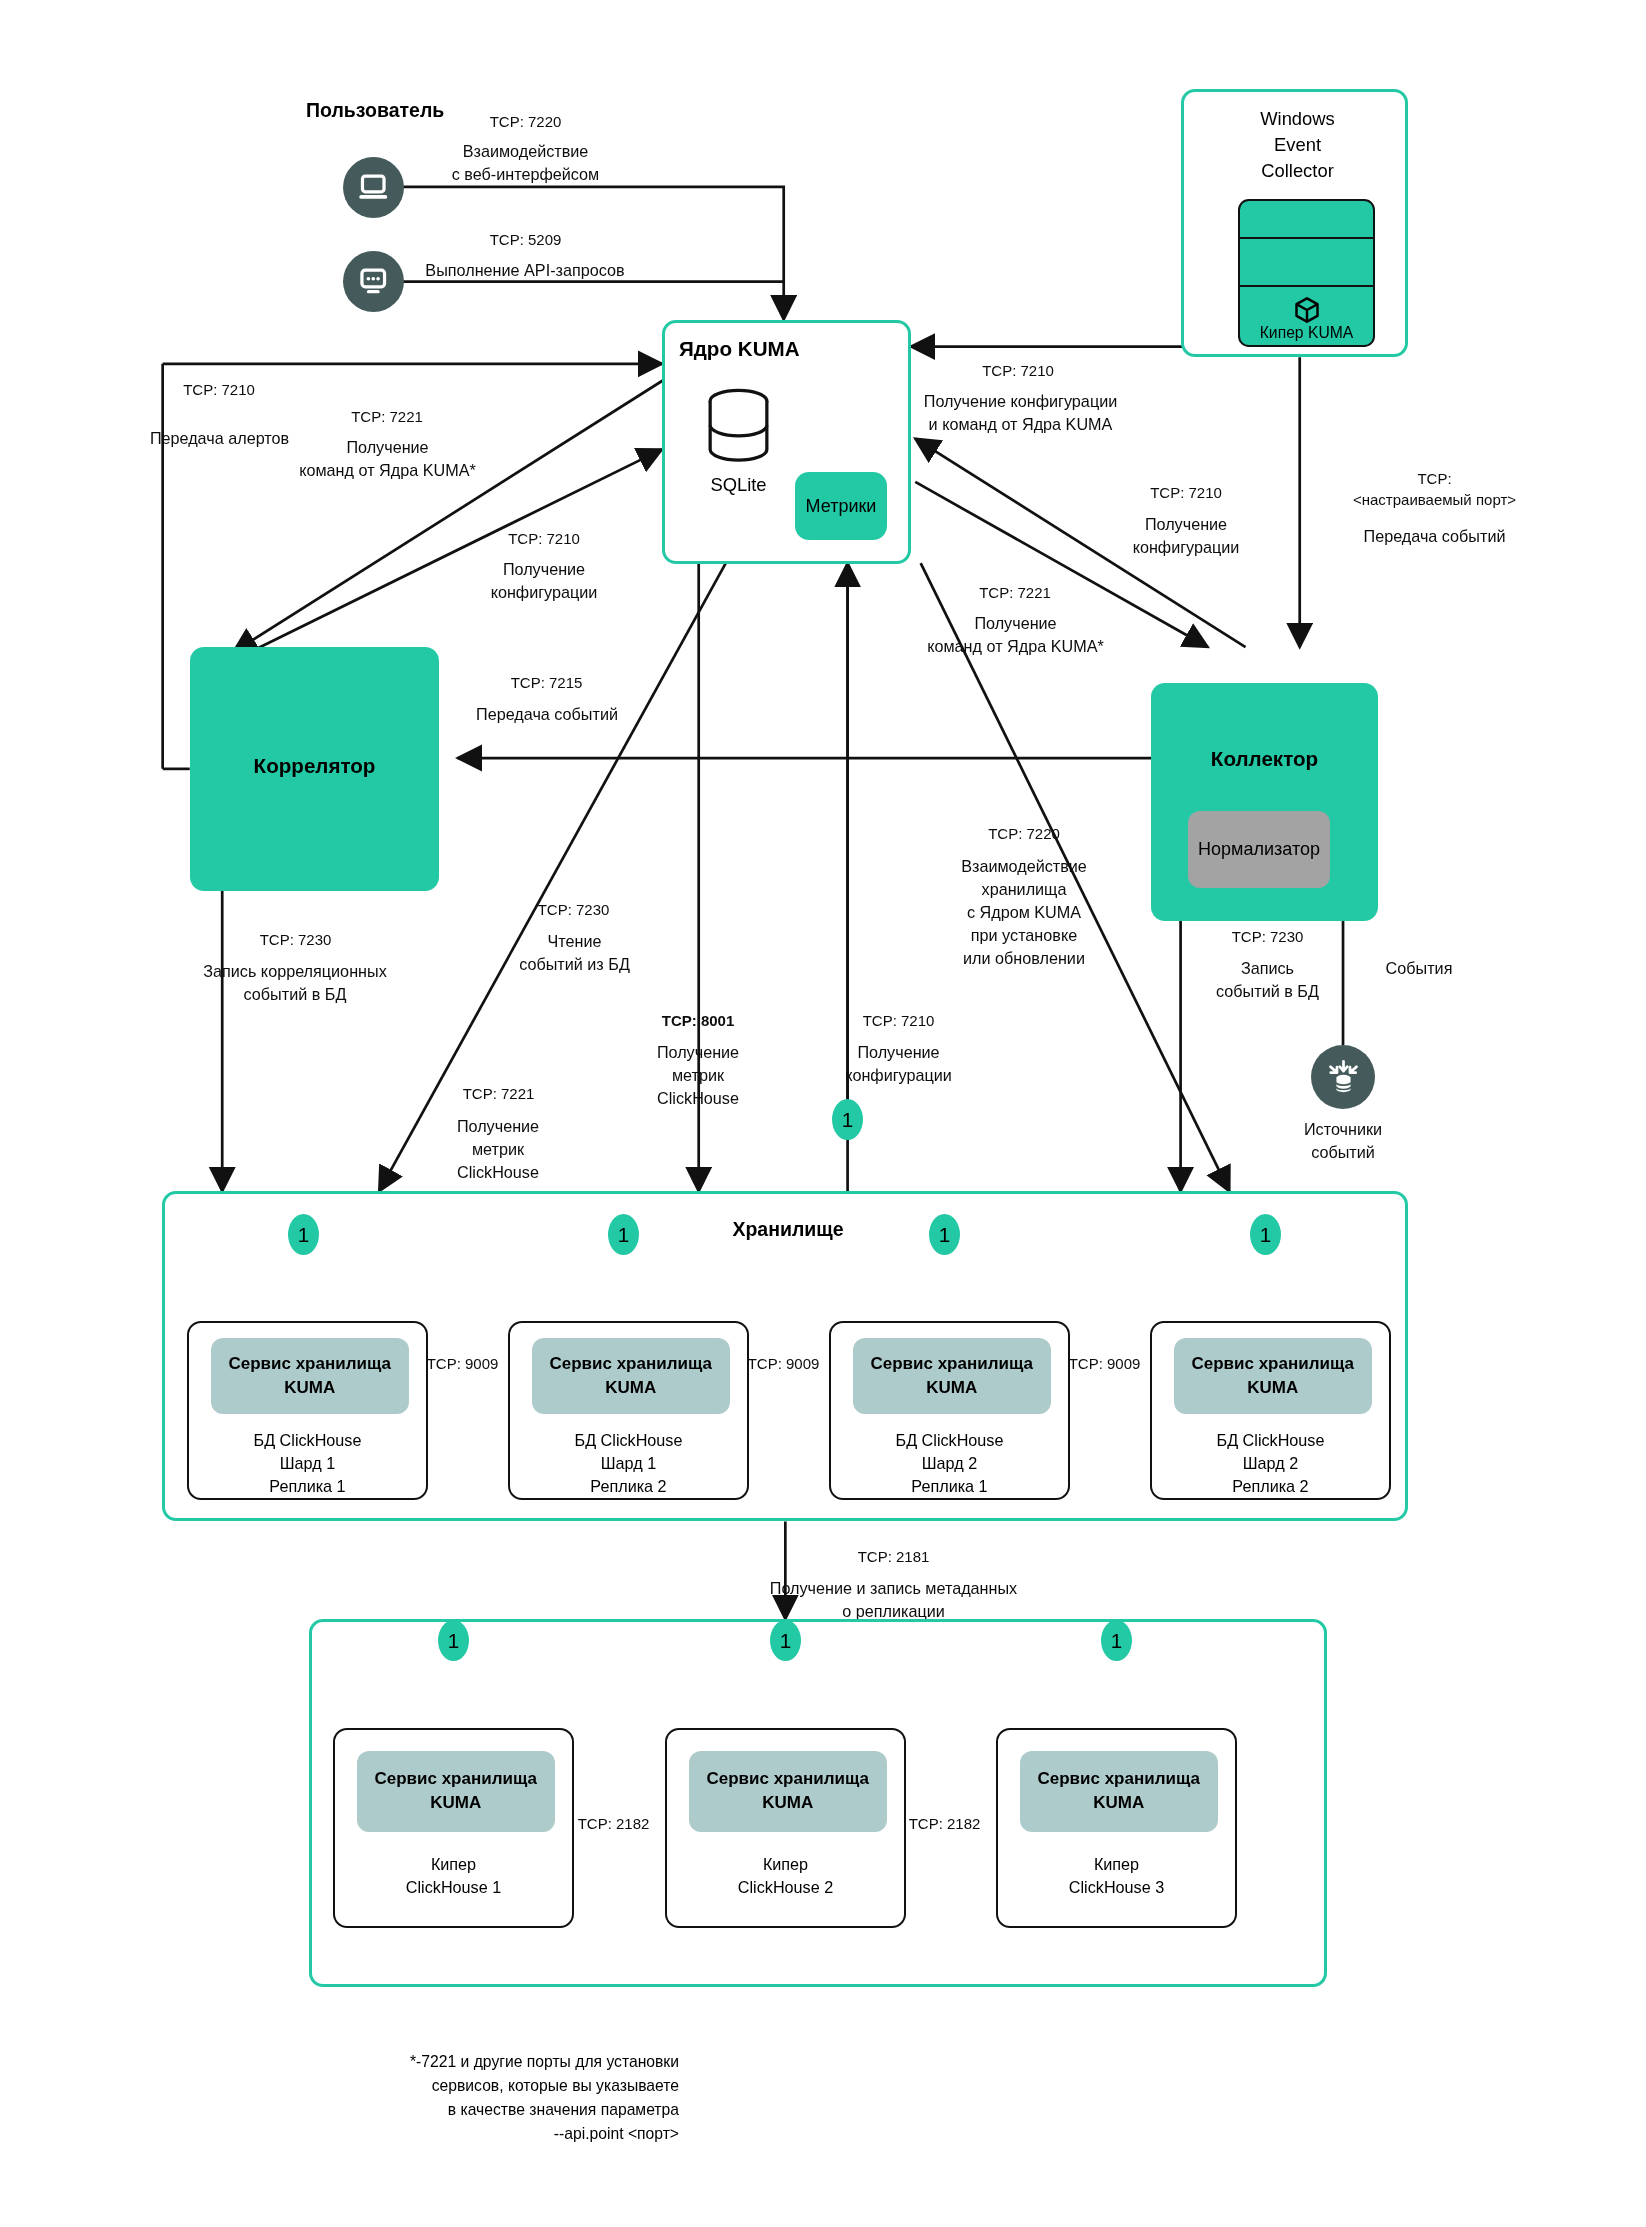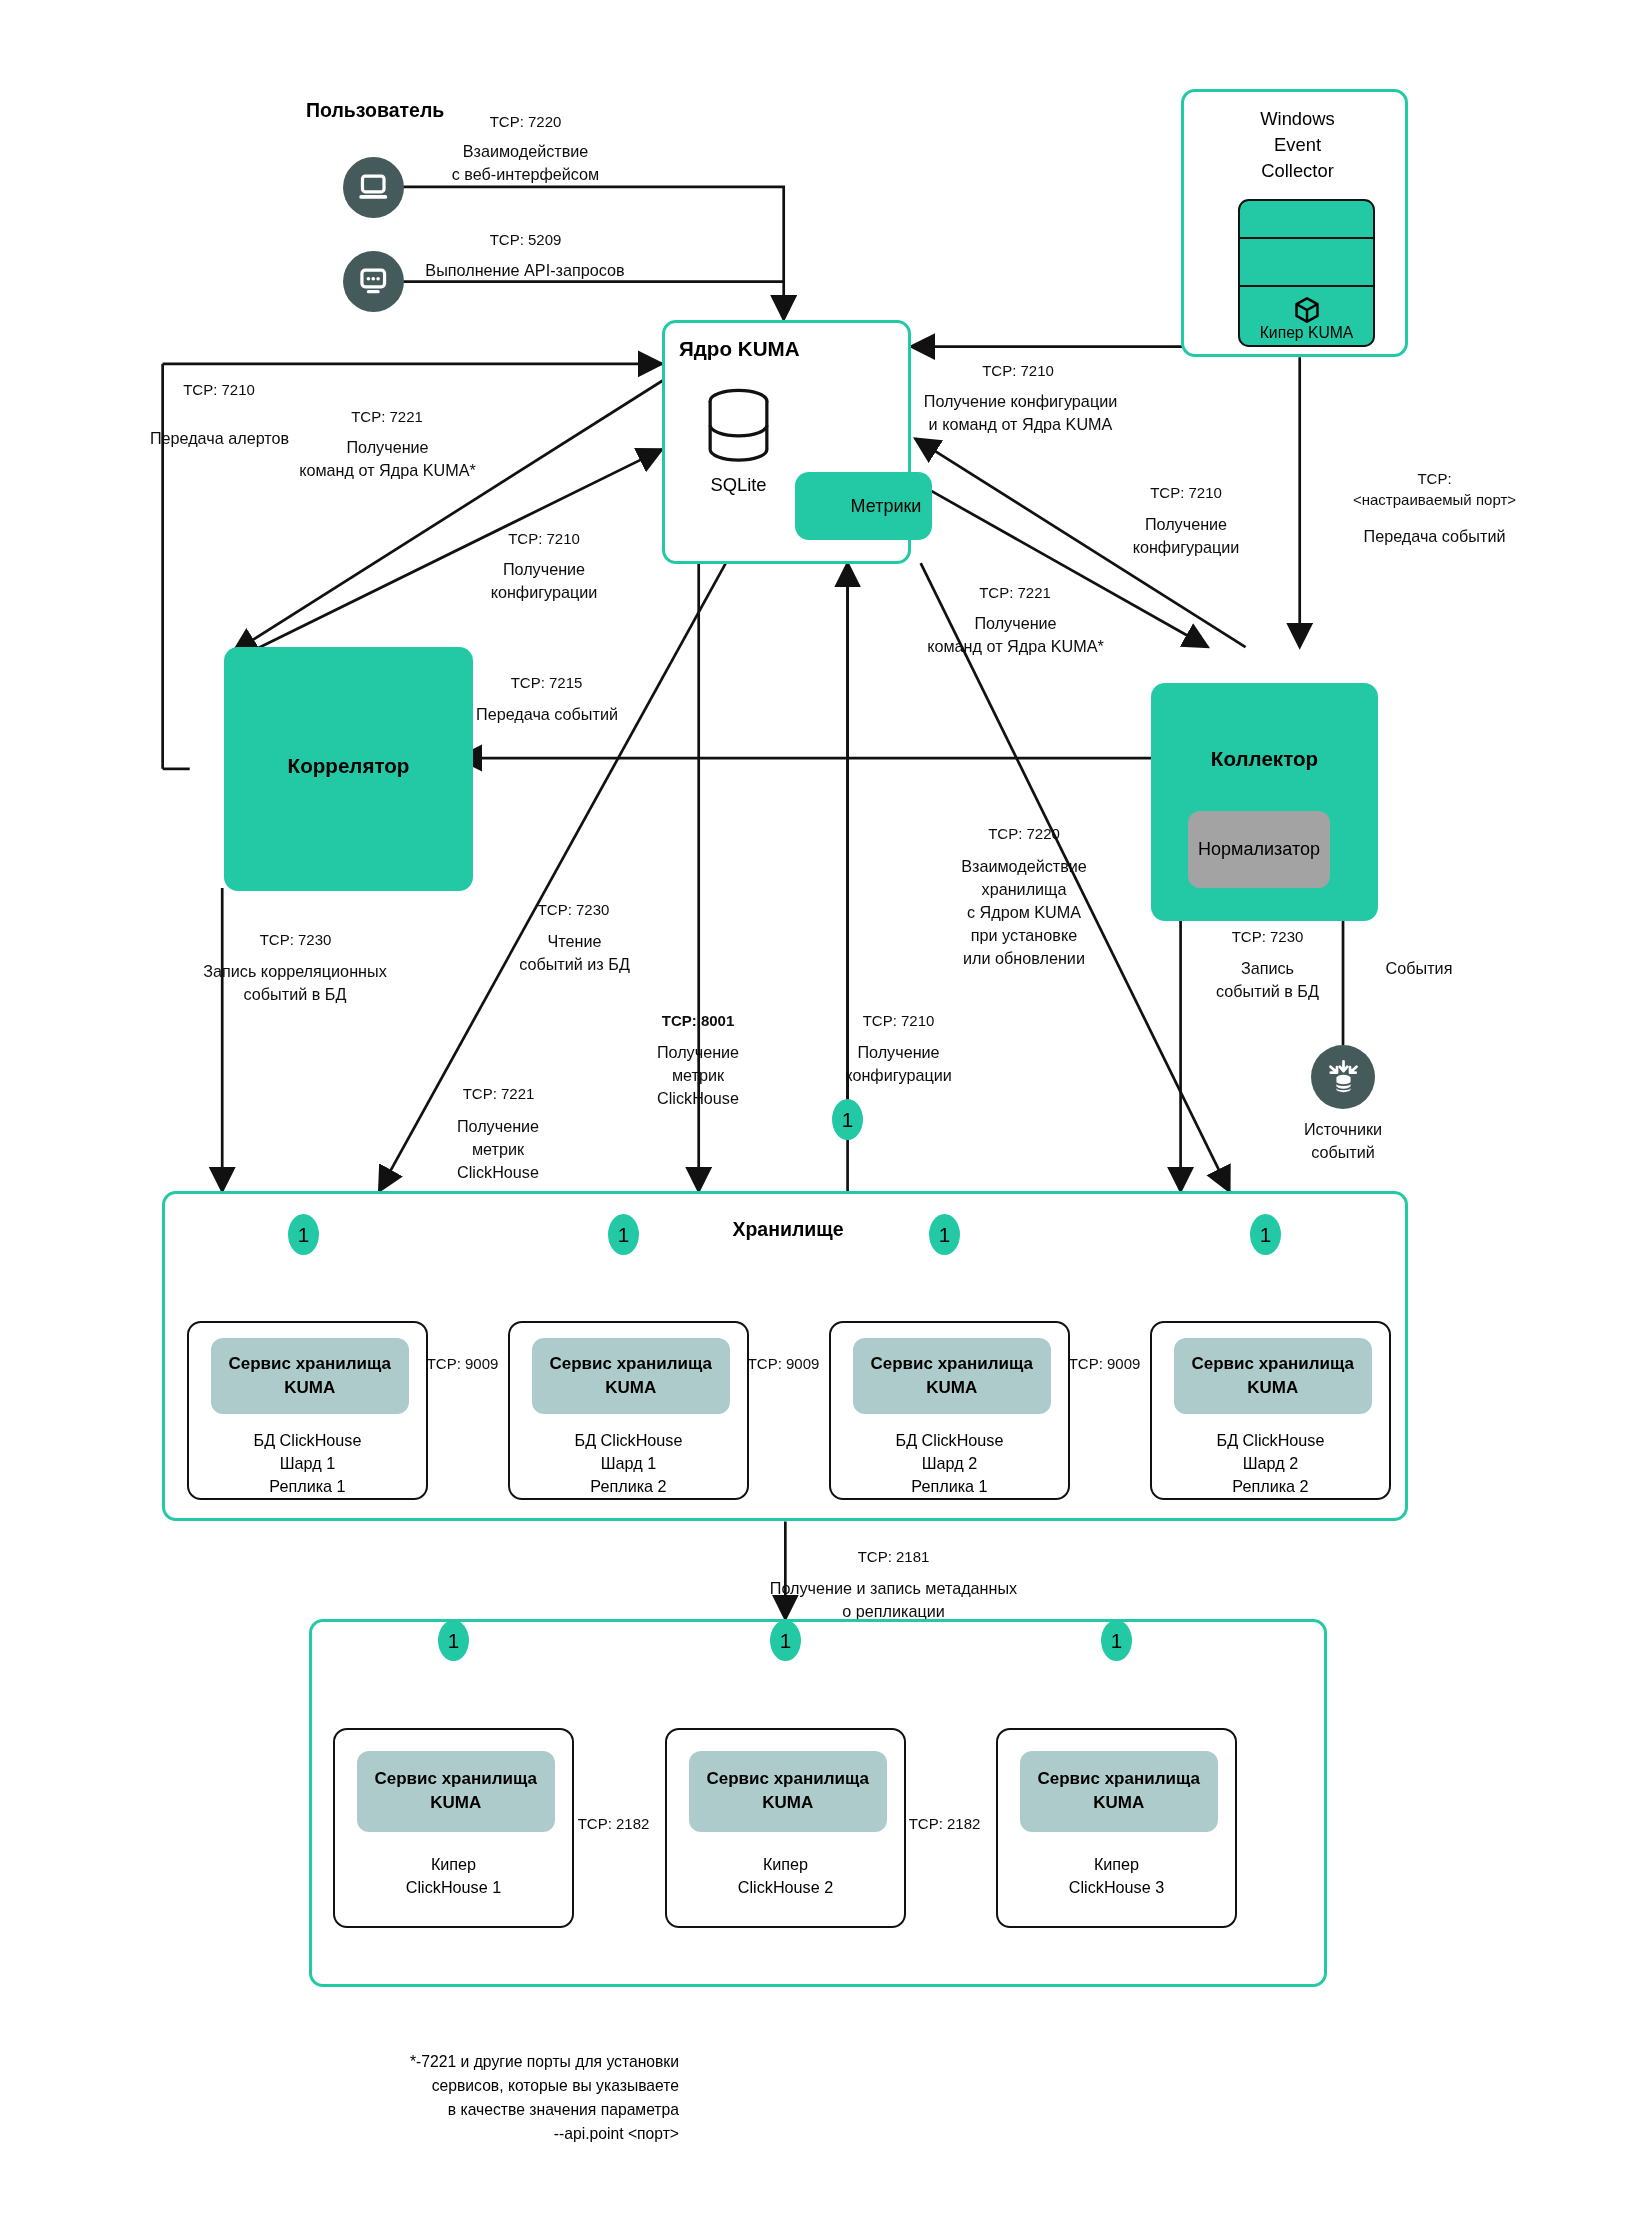--- a/index.html
+++ b/index.html
@@ -16,7 +16,7 @@
   
   .tealbox{border:3.8px solid #23c9a5;border-radius:14px;background:#fff;}
   
-  .tealfill{background:#23c9a5;border-radius:14px;padding-left:45px;}
+  .tealfill{background:#23c9a5;border-radius:14px;}
   .whitefill{background:#a3a3a3;border-radius:12px;}
   .graybox{background:#aecbcb;border-radius:12px;}
   .plainbox{border:2.2px solid #111;border-radius:14px;background:#fff;}

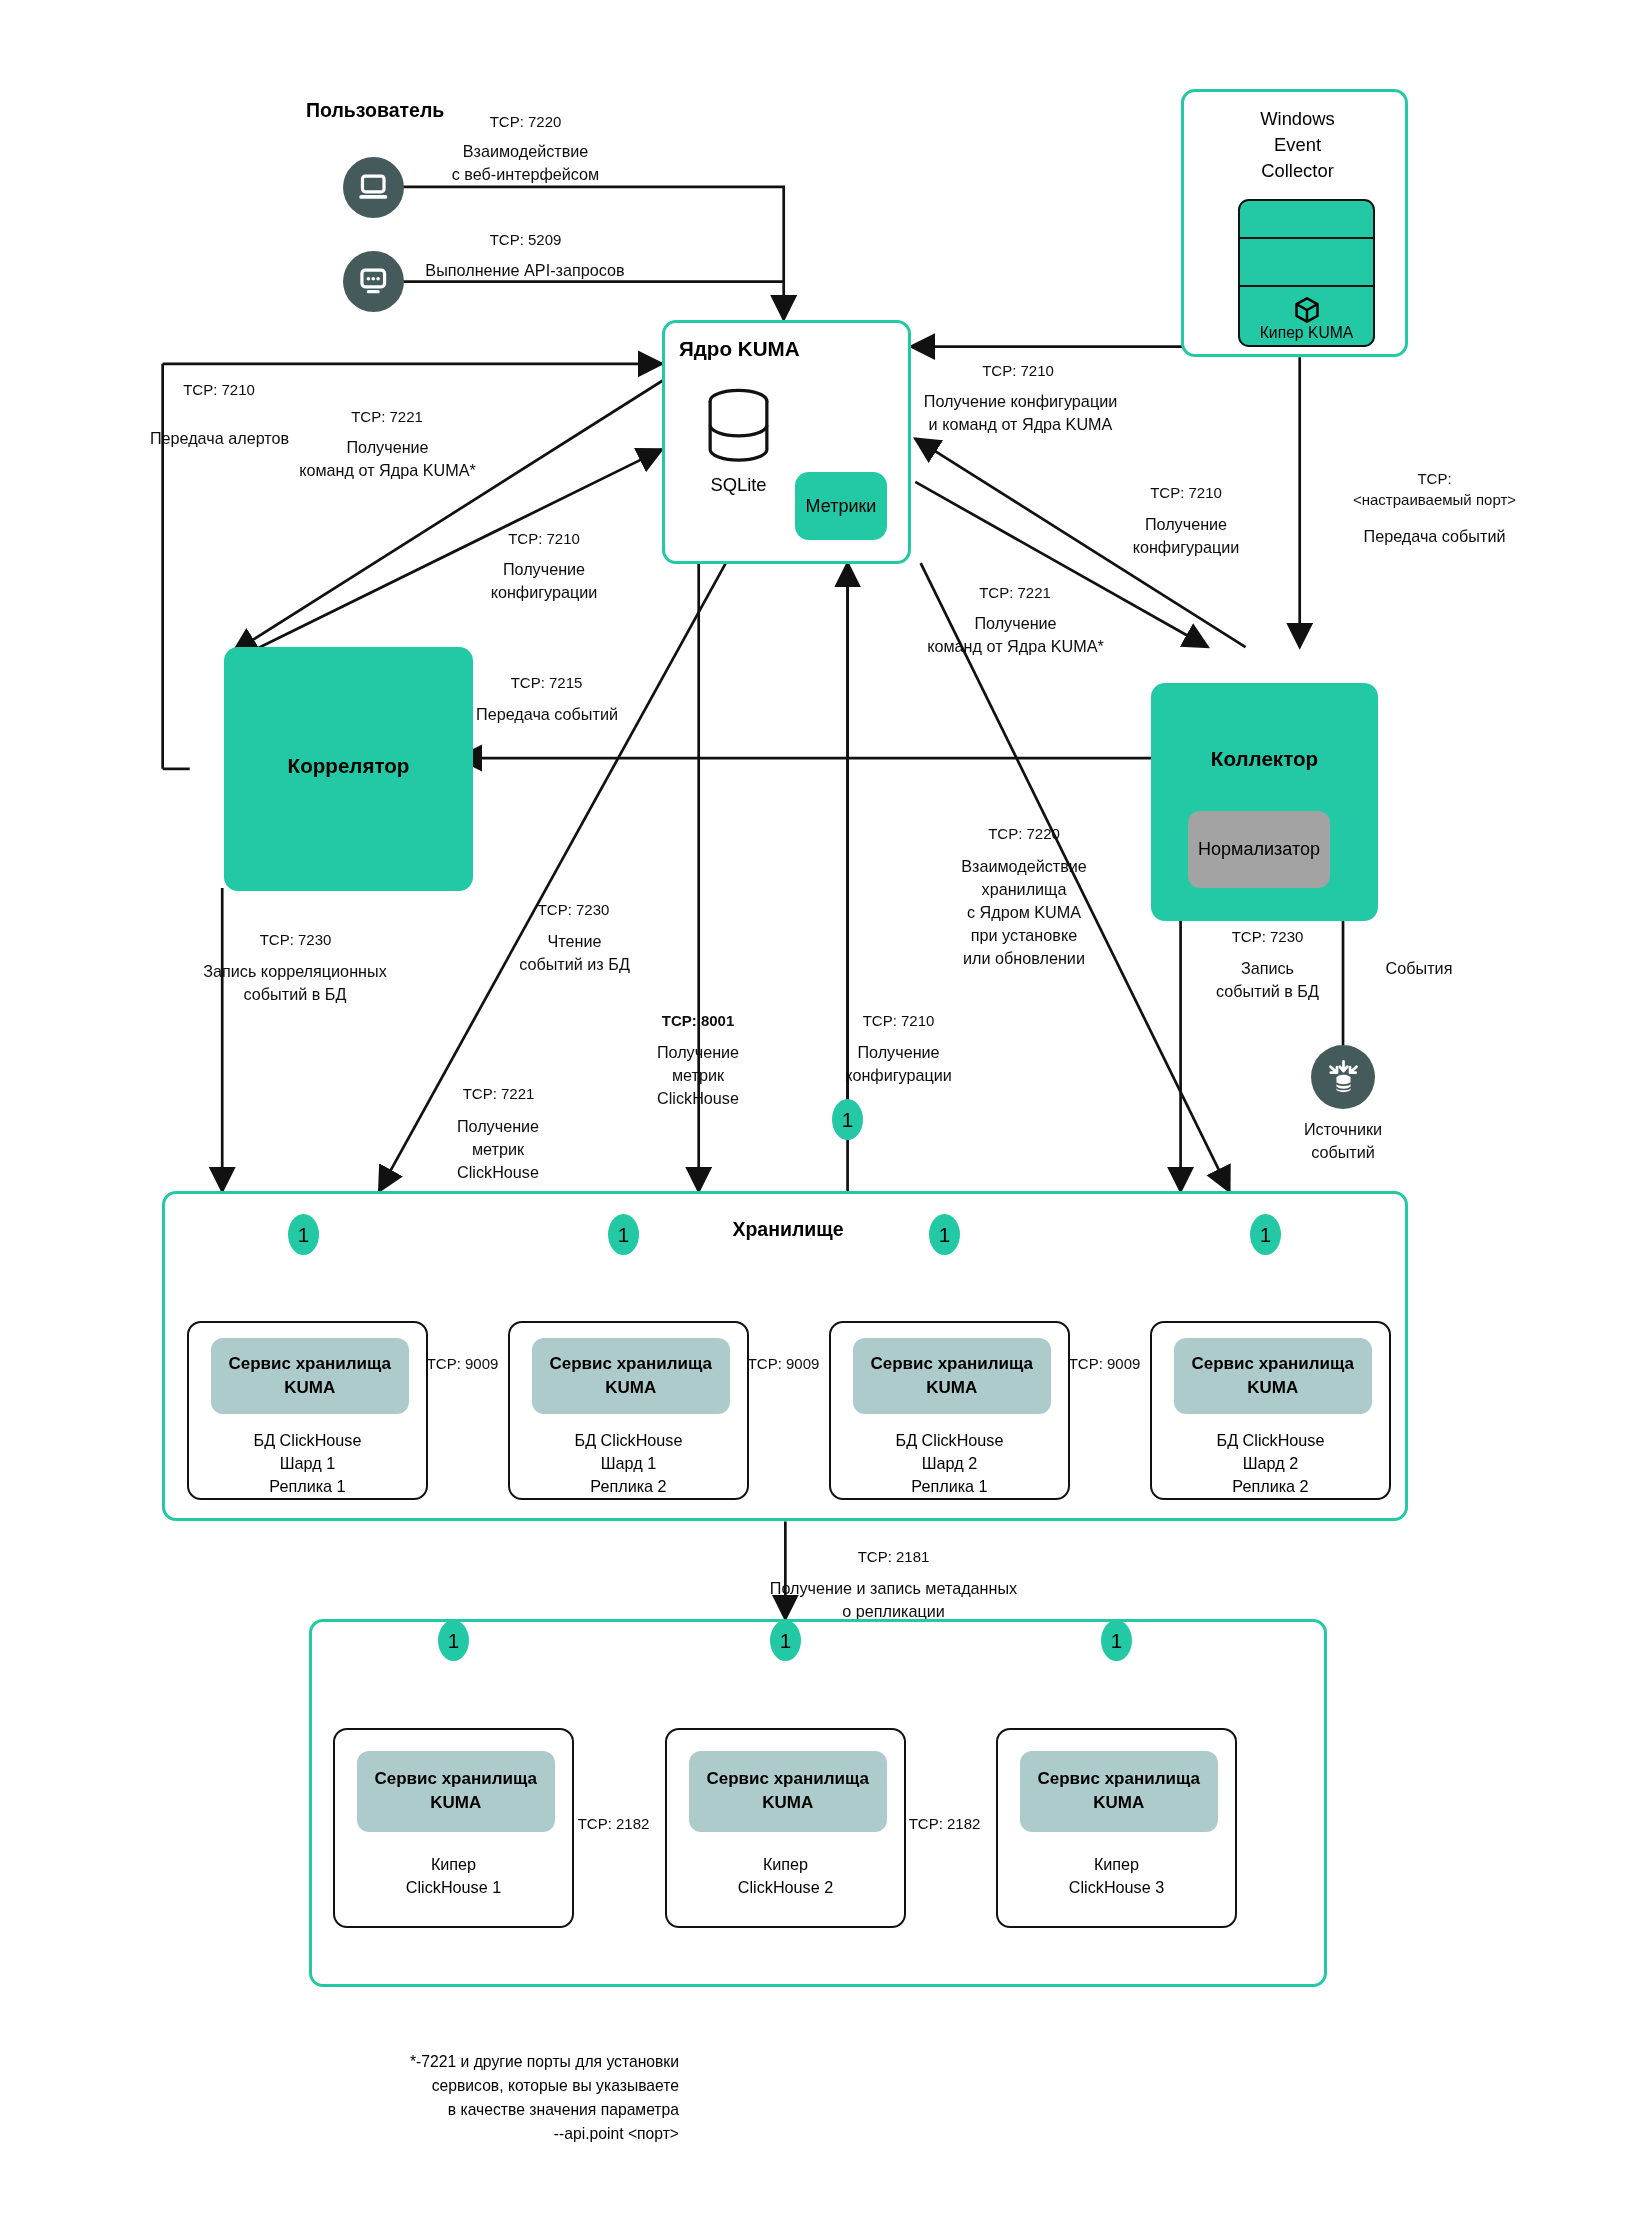--- a/index.html
+++ b/index.html
@@ -189,7 +189,7 @@
   <div class="lbl desc" style="left:888px;top:612px;width:255px;">Получение
 команд от Ядра KUMA*</div>
 
-  <div class="node tealfill" style="left:190px;top:647px;width:249px;height:244px;margin-left:34px;">
+  <div class="node tealfill" style="left:190px;top:647px;width:249px;height:244px;">
     <div style="position:absolute;left:0;top:107px;width:100%;text-align:center;font-weight:bold;font-size:20.6px;">Коррелятор</div>
   </div>
 

